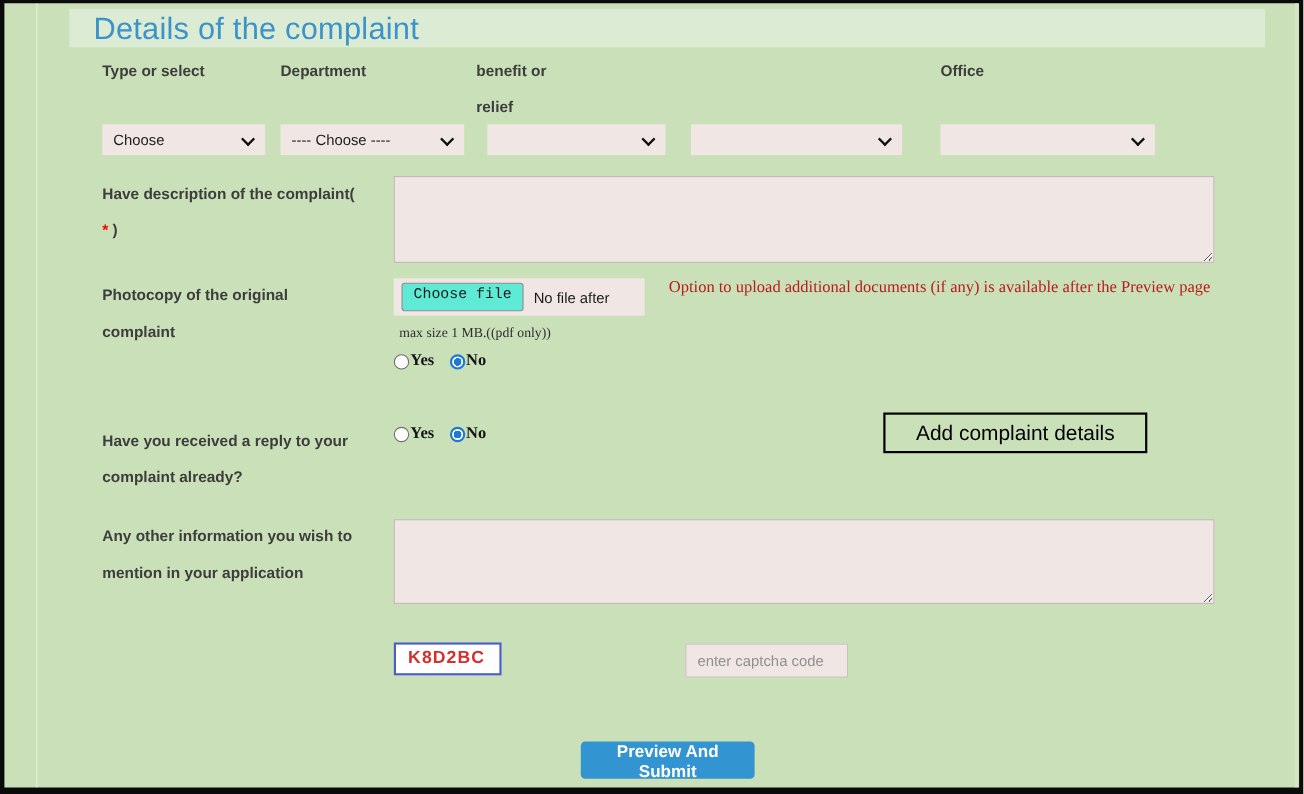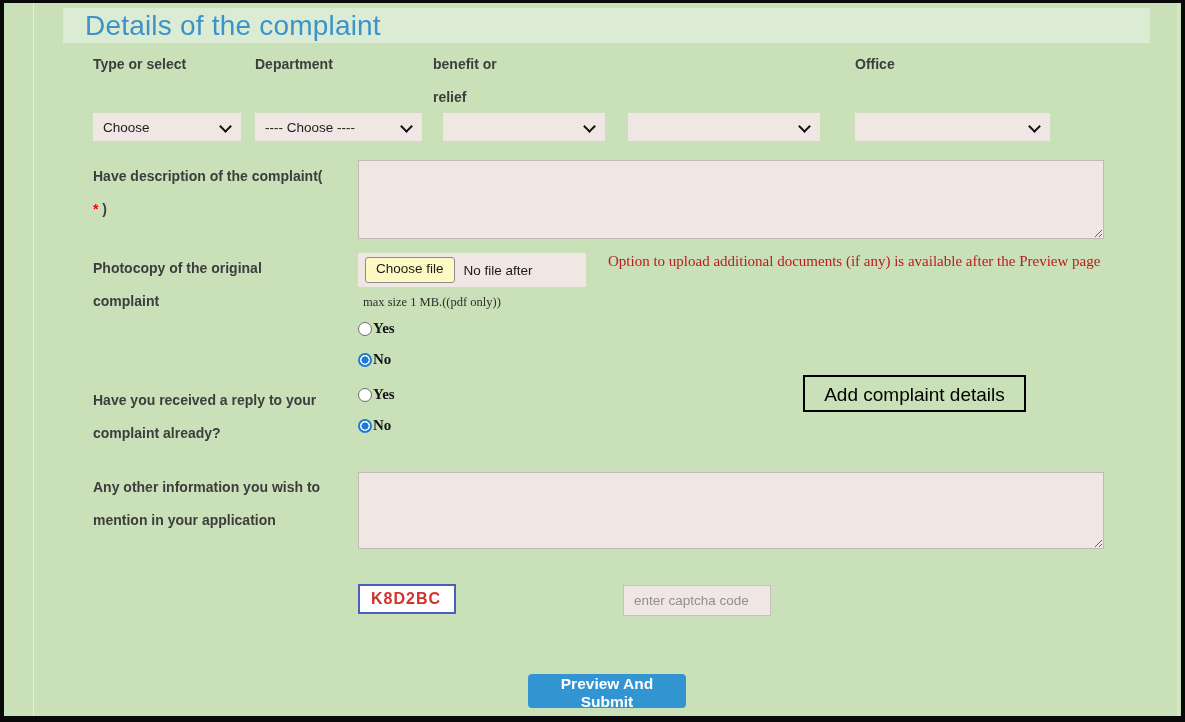--- a/index.html
+++ b/index.html
@@ -60,9 +60,9 @@
   }
   .file-btn{
     margin-left:7px;height:24px;line-height:22px;
-    background:#fef9c3;border:1px solid #8d8d8d;border-radius:3px;
+    background:#5eead4;border:1px solid #8d8d8d;border-radius:3px;
     padding:0 10px;font-size:13.5px;color:#1a1a1a;cursor:pointer;
-    font-family:Liberation Sans, sans-serif;
+    font-family:Liberation Mono, monospace;
   }
   .file-text{margin-left:9px;font-size:13.5px;color:#1a1a1a;}
   .file-hint{

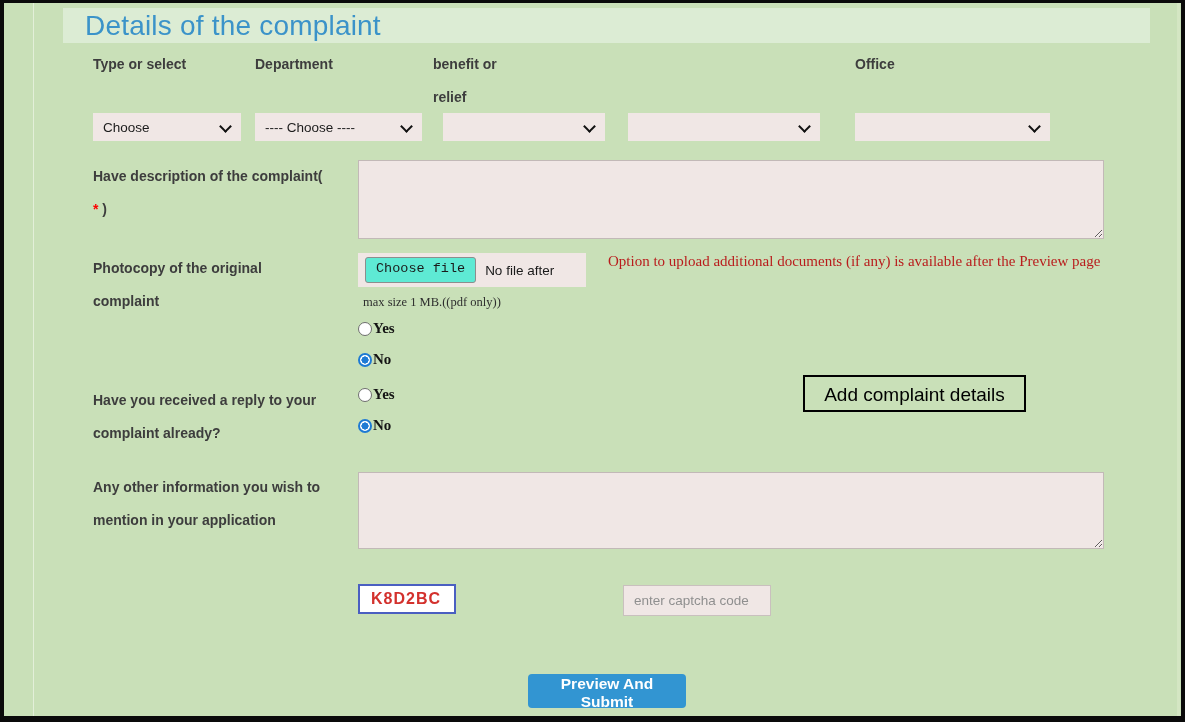--- a/index.html
+++ b/index.html
@@ -74,7 +74,7 @@
     font-family:"Liberation Serif",serif;font-size:15px;color:#b91c1c;
   }
 
-  .radio-row{position:absolute;display:flex;align-items:flex-start;gap:14px;height:18px;flex-direction:column;}
+  .radio-row{position:absolute;display:flex;align-items:flex-start;gap:14px;height:18px;}
   .radio-opt{display:flex;align-items:center;cursor:pointer;}
   input.radio{
     appearance:none;-webkit-appearance:none;

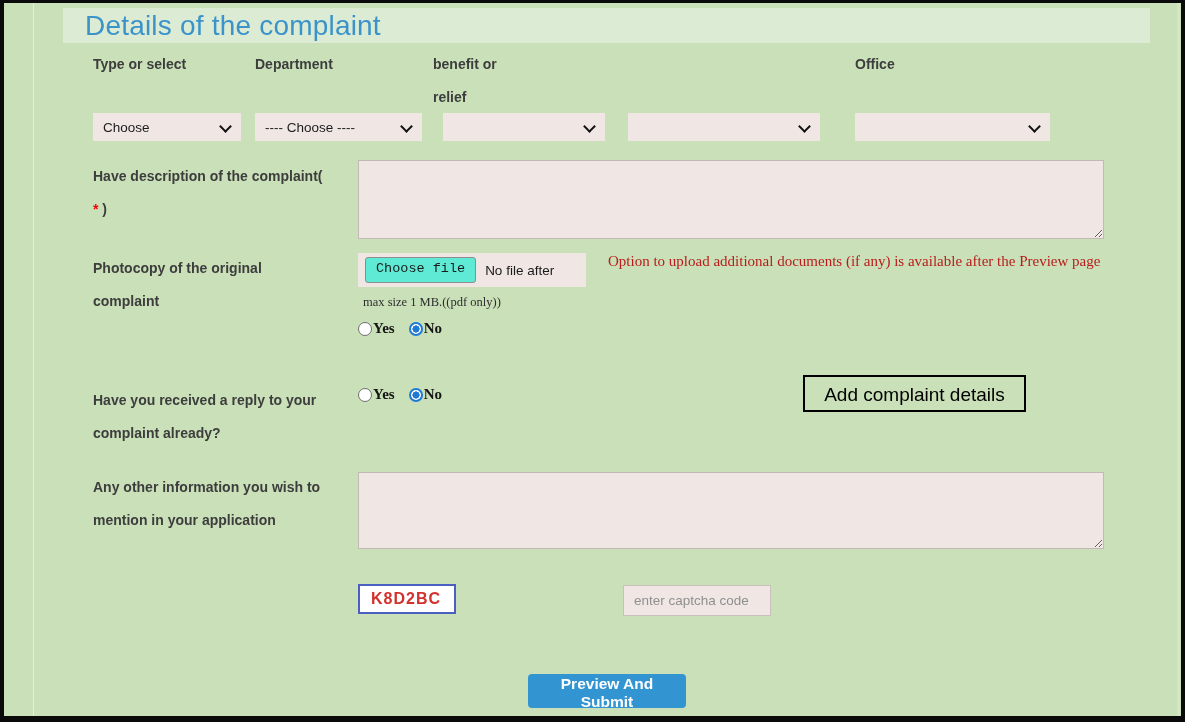--- a/index.html
+++ b/index.html
@@ -91,7 +91,7 @@
   }
 
   .add-details-btn{
-    position:absolute;left:799px;top:372px;width:223px;height:37px;
+    position:absolute;left:799px;top:372px;width:240px;height:37px;
     background:transparent;border:2px solid #000;
     font-family:"Liberation Sans",sans-serif;font-size:19px;color:#000;
     cursor:pointer;line-height:33px;text-align:center;box-sizing:border-box;

